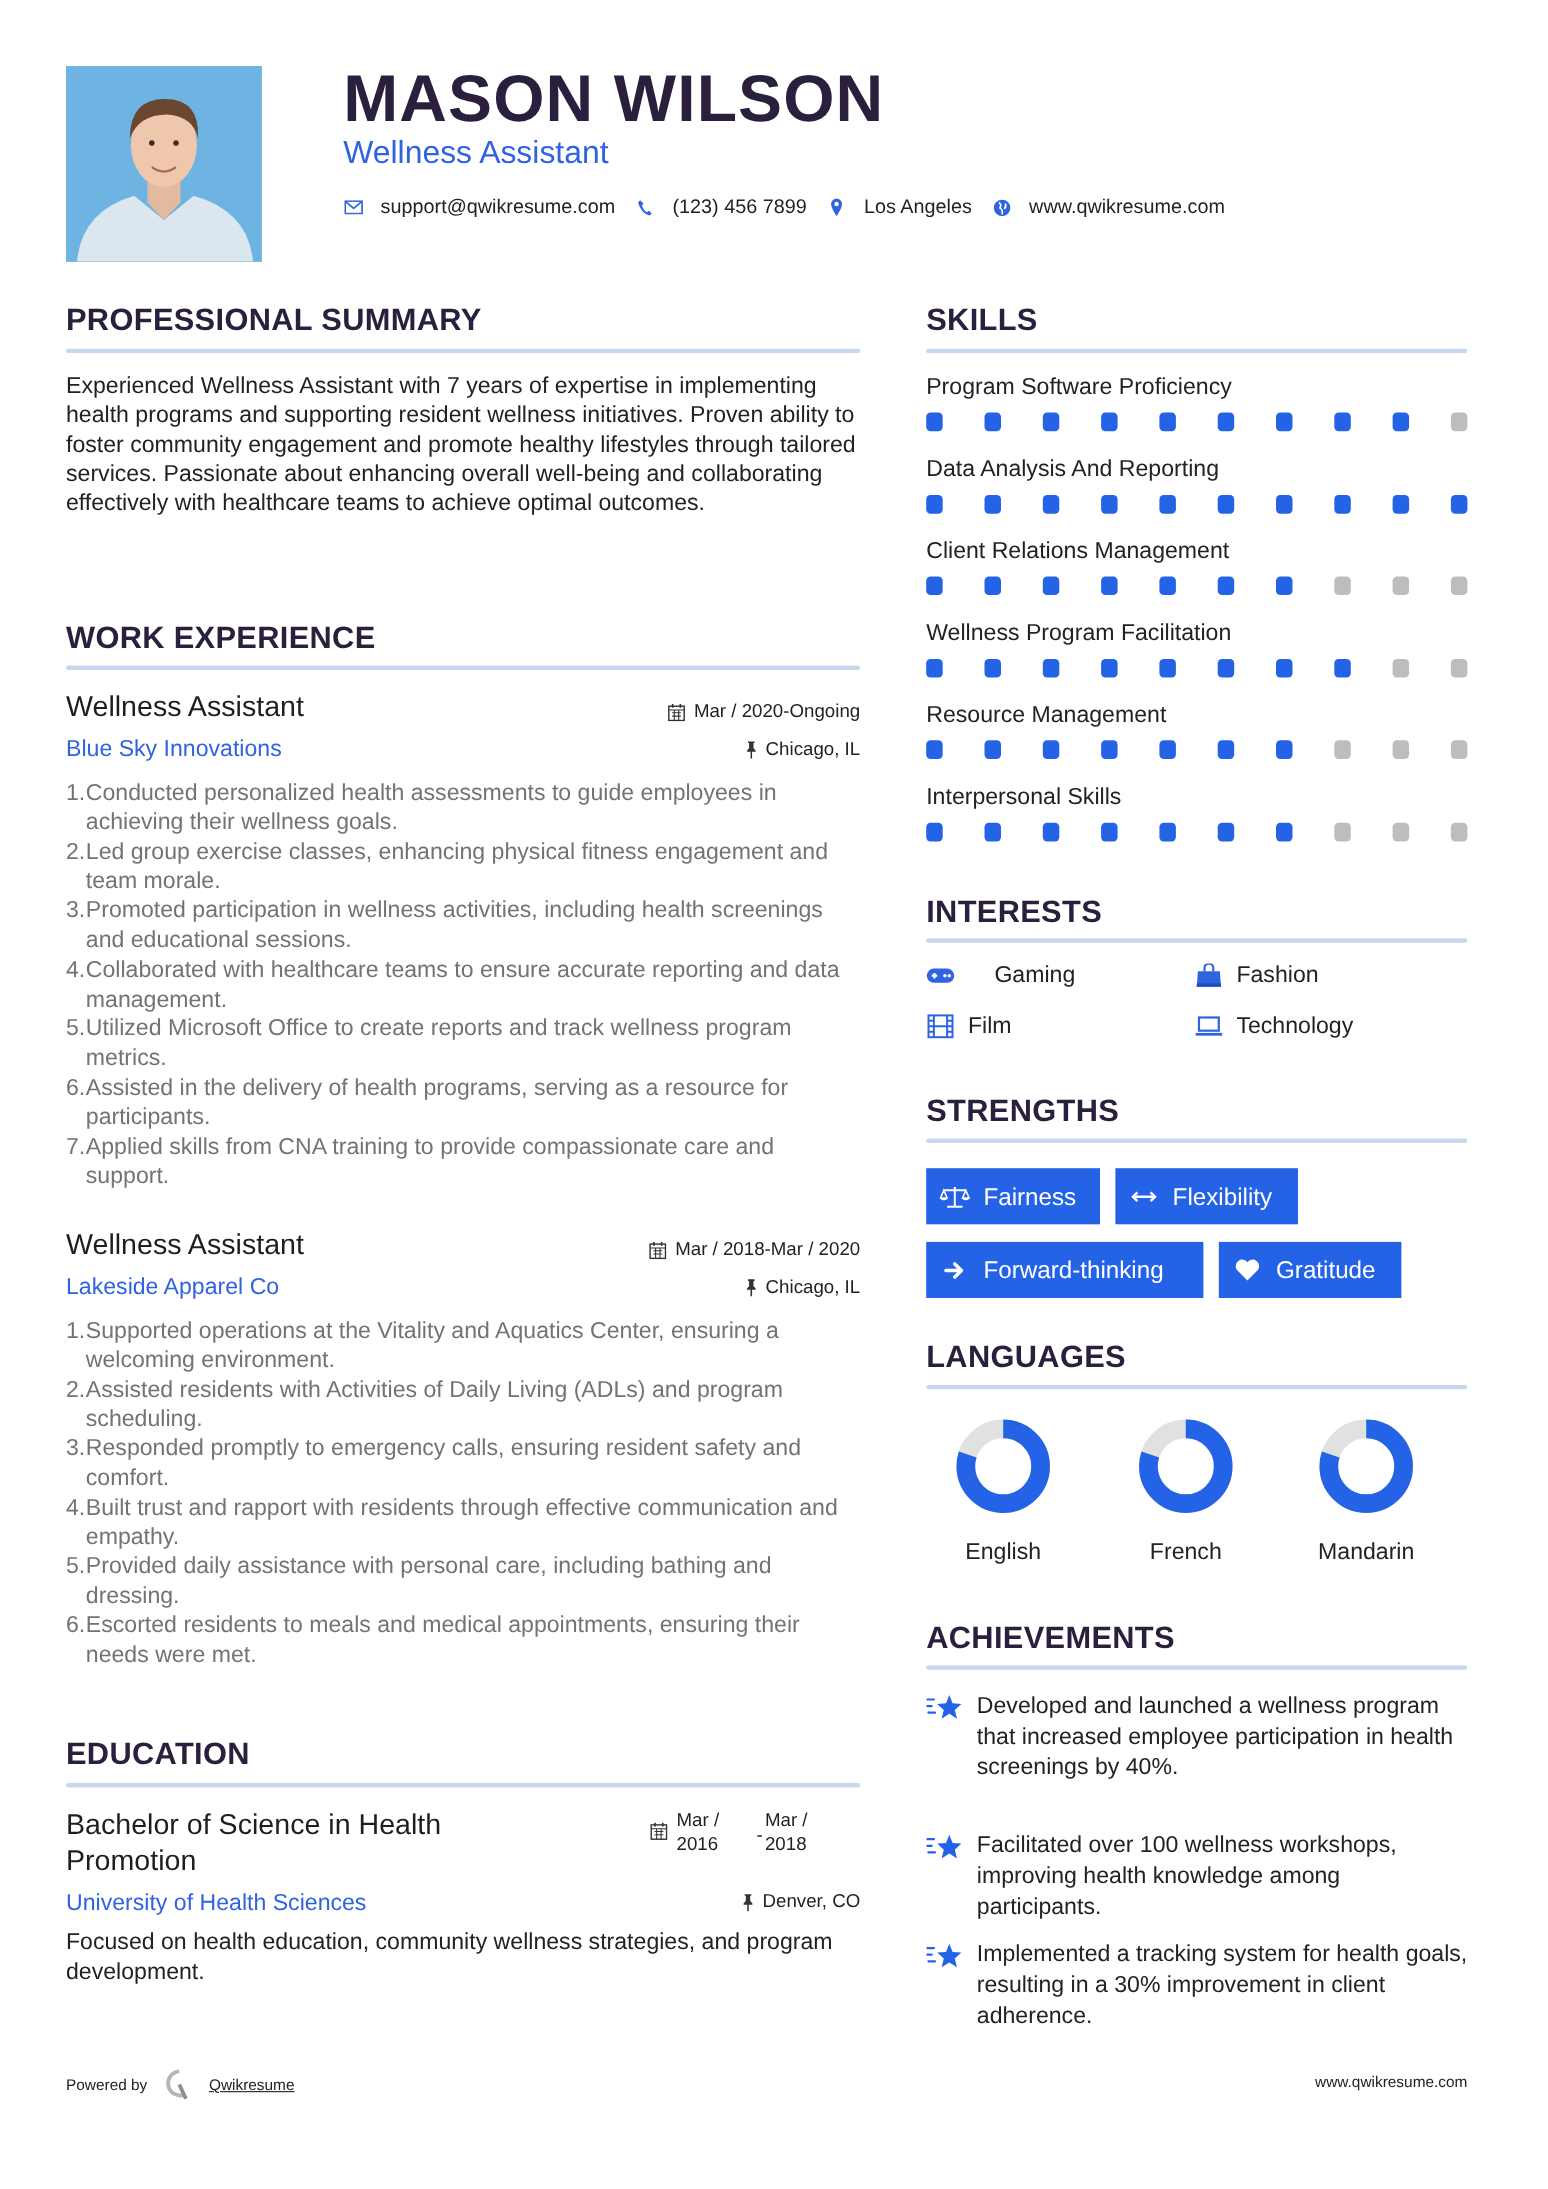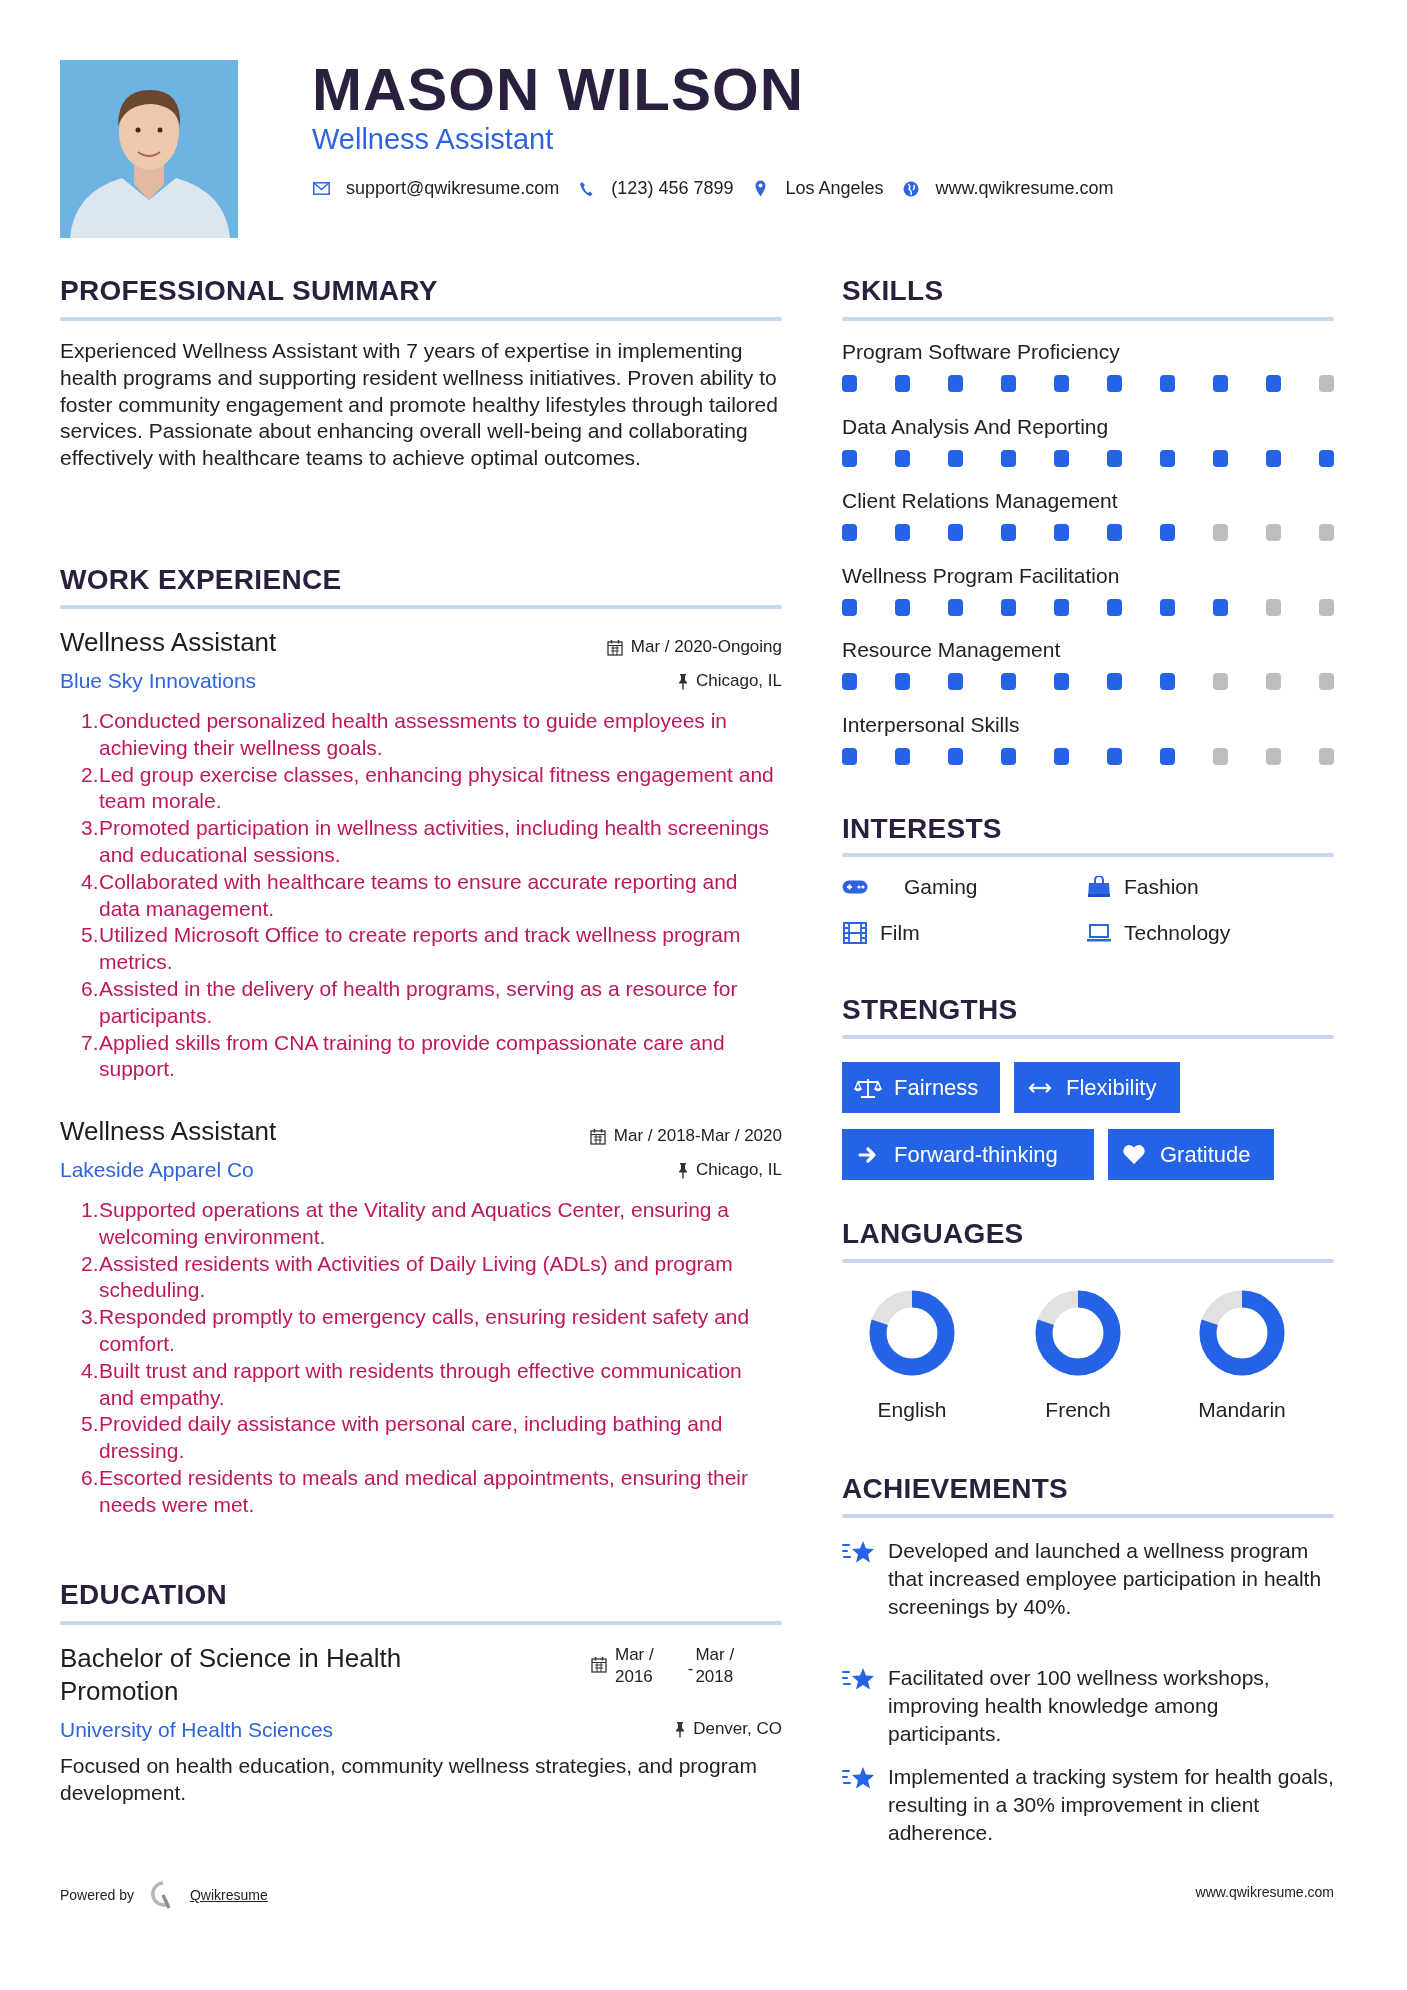--- a/index.html
+++ b/index.html
@@ -20,7 +20,7 @@
   .meta { font-size:17px; color:#222226; line-height:22px; text-align:right; white-space:nowrap; display:flex; align-items:center; justify-content:space-between; }
   .meta svg { margin-right:8px; }
   ol.items { margin:0; padding:0 0 0 18px; list-style:none; counter-reset:it; }
-  ol.items li { counter-increment:it; position:relative; font-size:21px; line-height:26.8px; color:#be185d; padding-left:0;margin-left:21px; }
+  ol.items li { counter-increment:it; position:relative; font-size:21px; line-height:26.8px; color:#737373; padding-left:0; }
   ol.items li::before { content:counter(it) "."; position:absolute; left:-18px; width:16px; text-align:right; }
   .skill-name { font-size:21px; color:#222226; line-height:26px; white-space:nowrap; }
   .dots { display:flex; justify-content:space-between; width:492px; }

